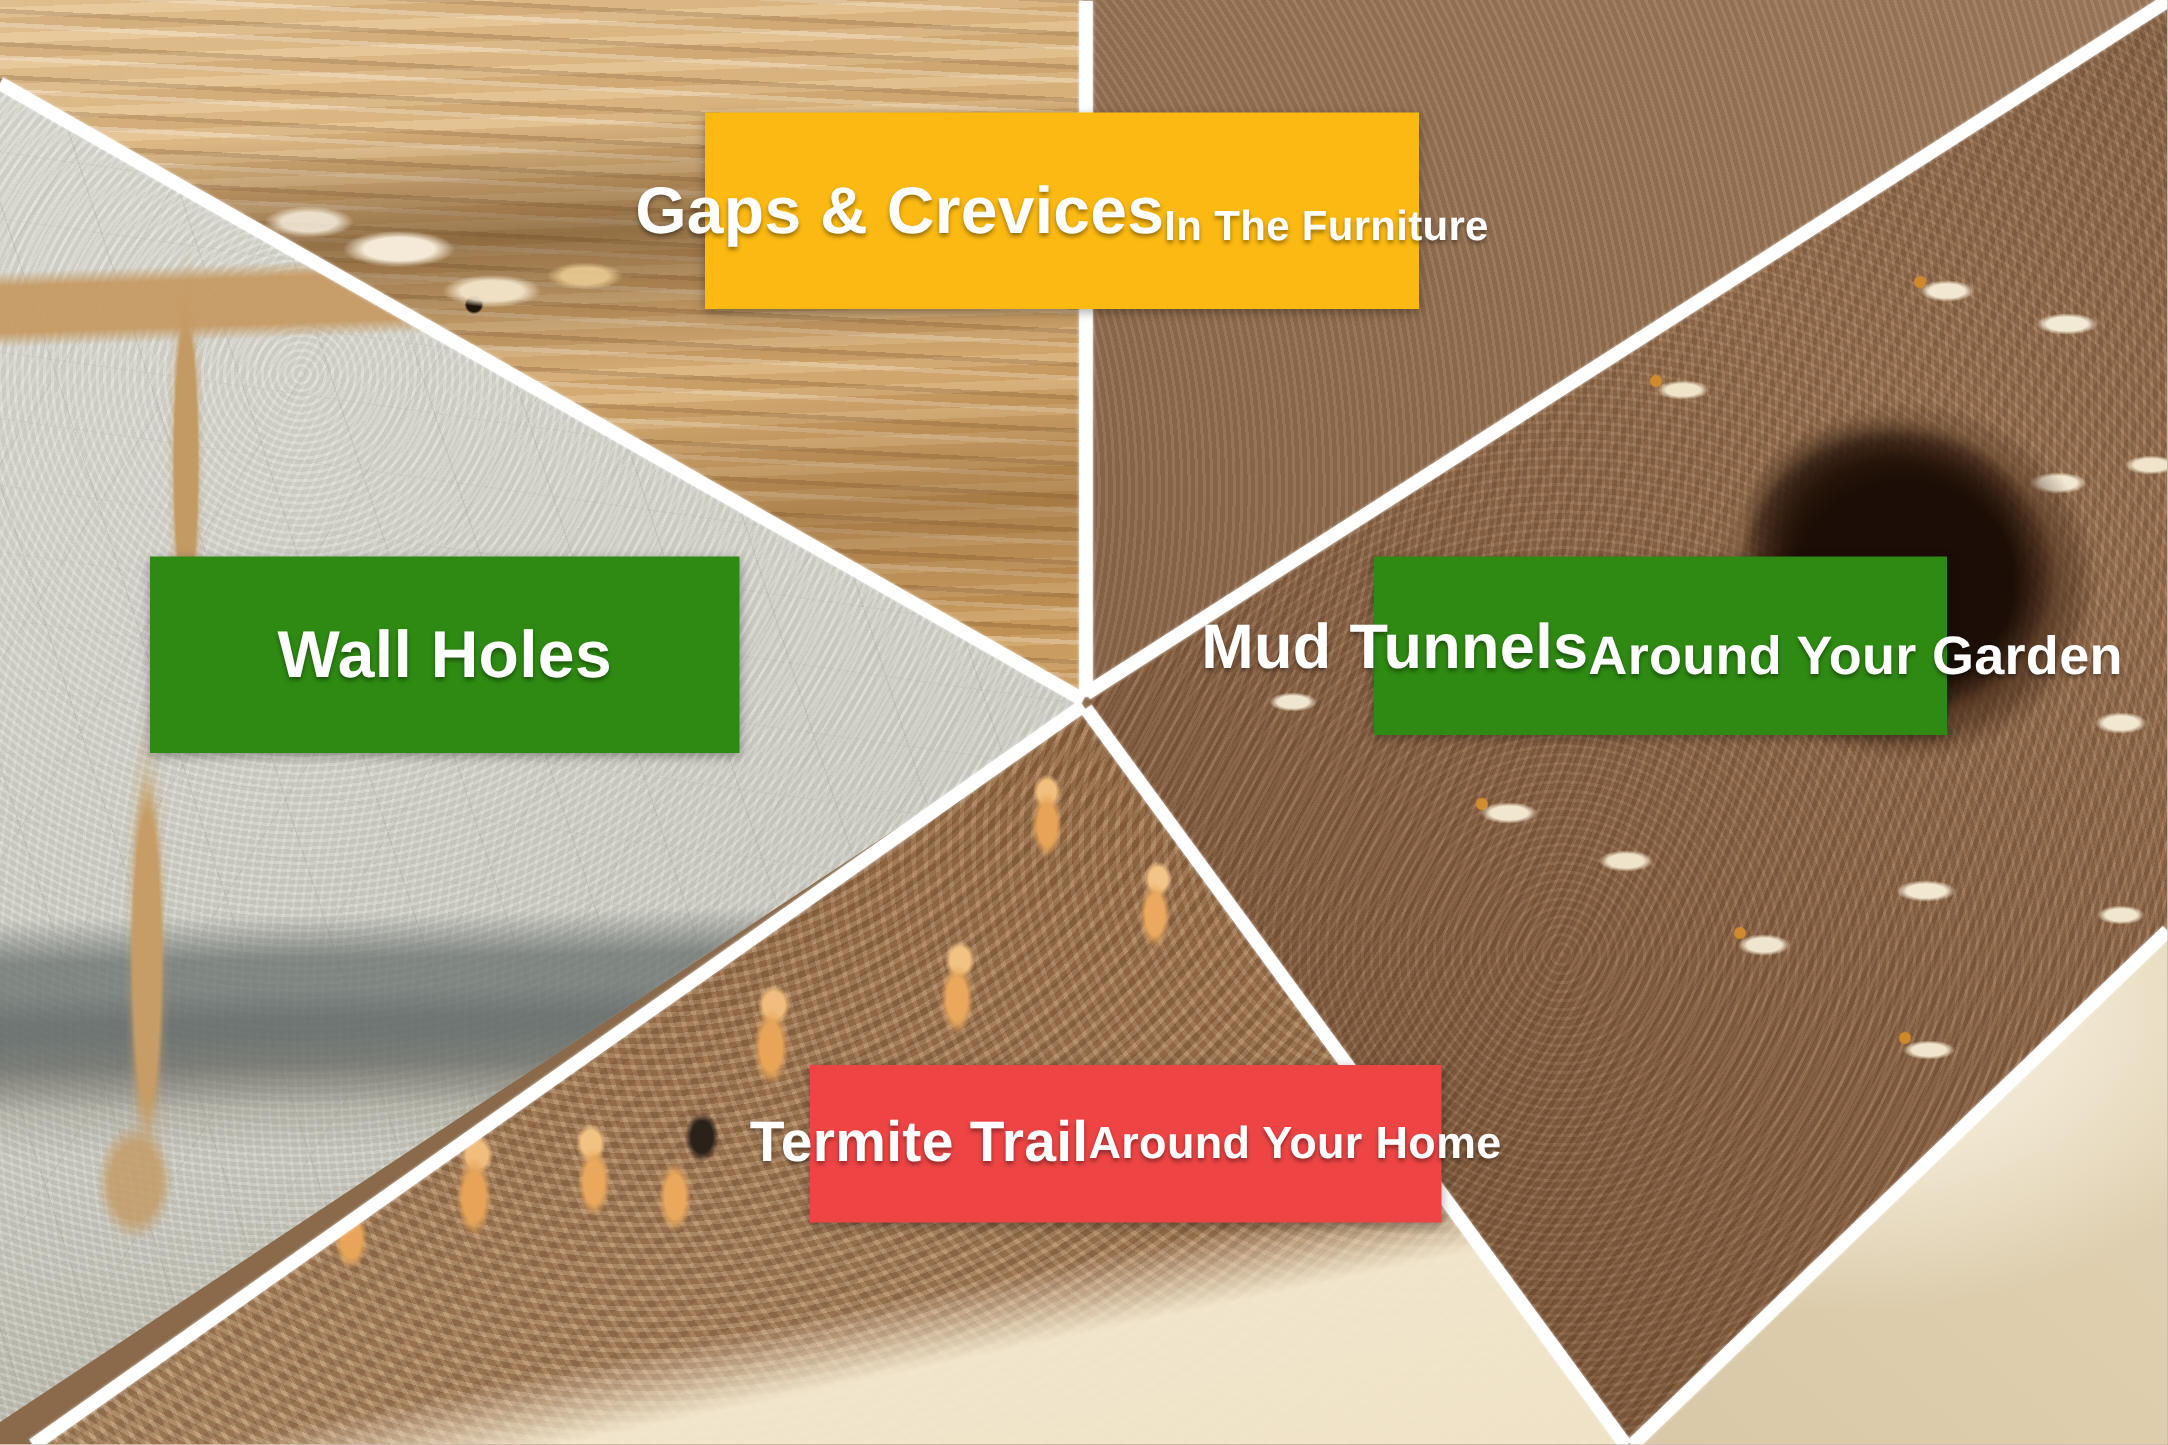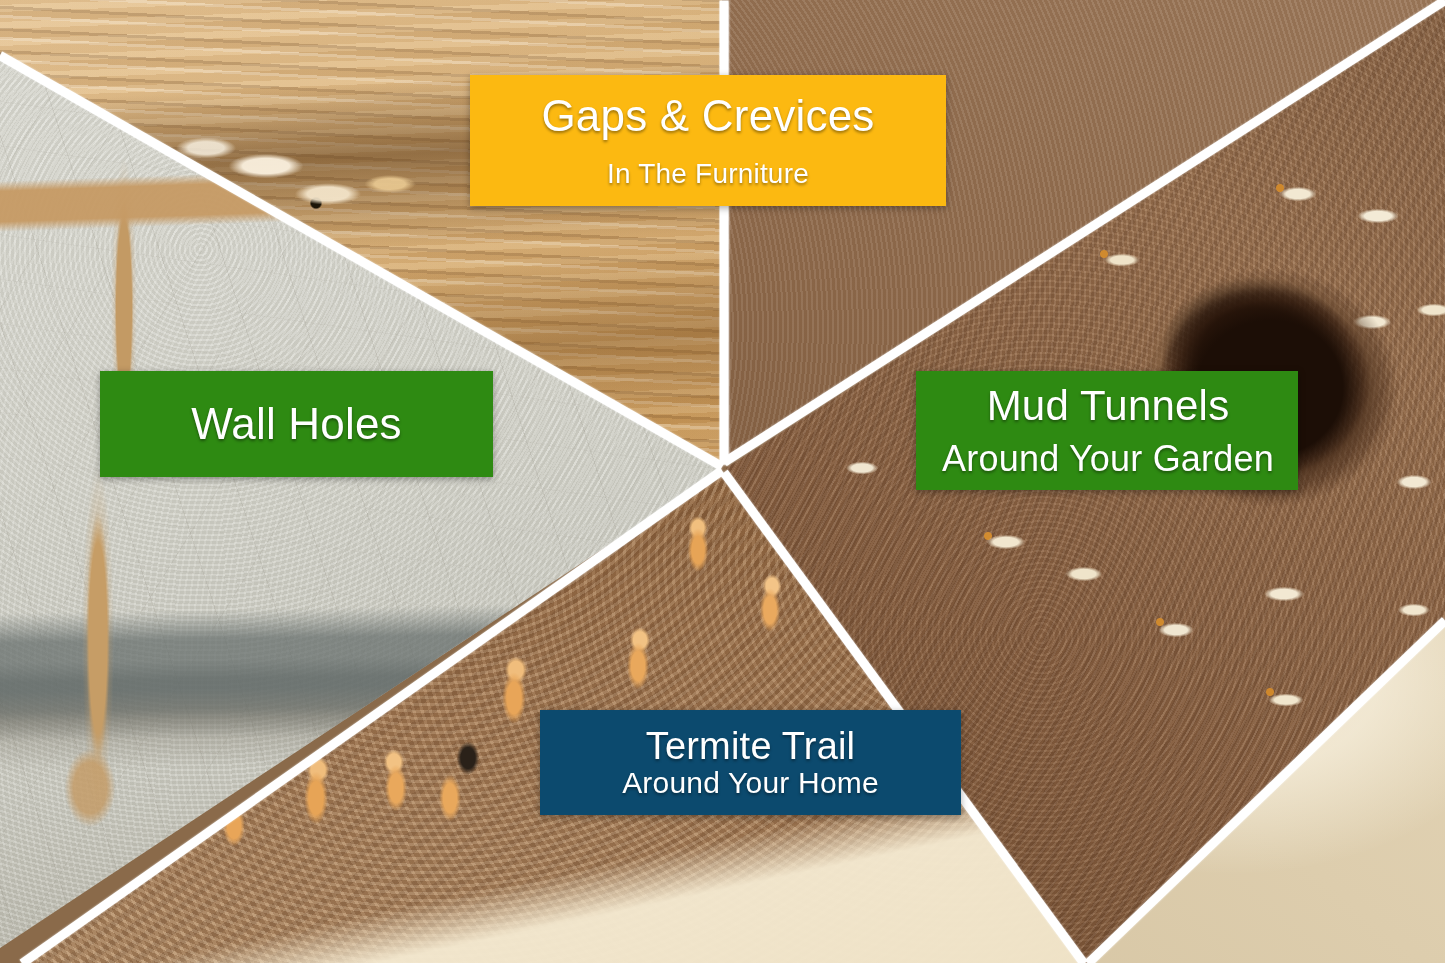--- a/index.html
+++ b/index.html
@@ -177,12 +177,12 @@
   .chip {
     position:absolute;
     display:flex;
-    flex-direction:column;
+    flex-direction:row;
     align-items:center;
     justify-content:center;
     color:#ffffff;
     text-align:center;
-    font-weight:normal;
+    font-weight:bold;
     letter-spacing:.2px;
     line-height:1.04;
     text-shadow:0 2px 3px rgba(0,0,0,.40);

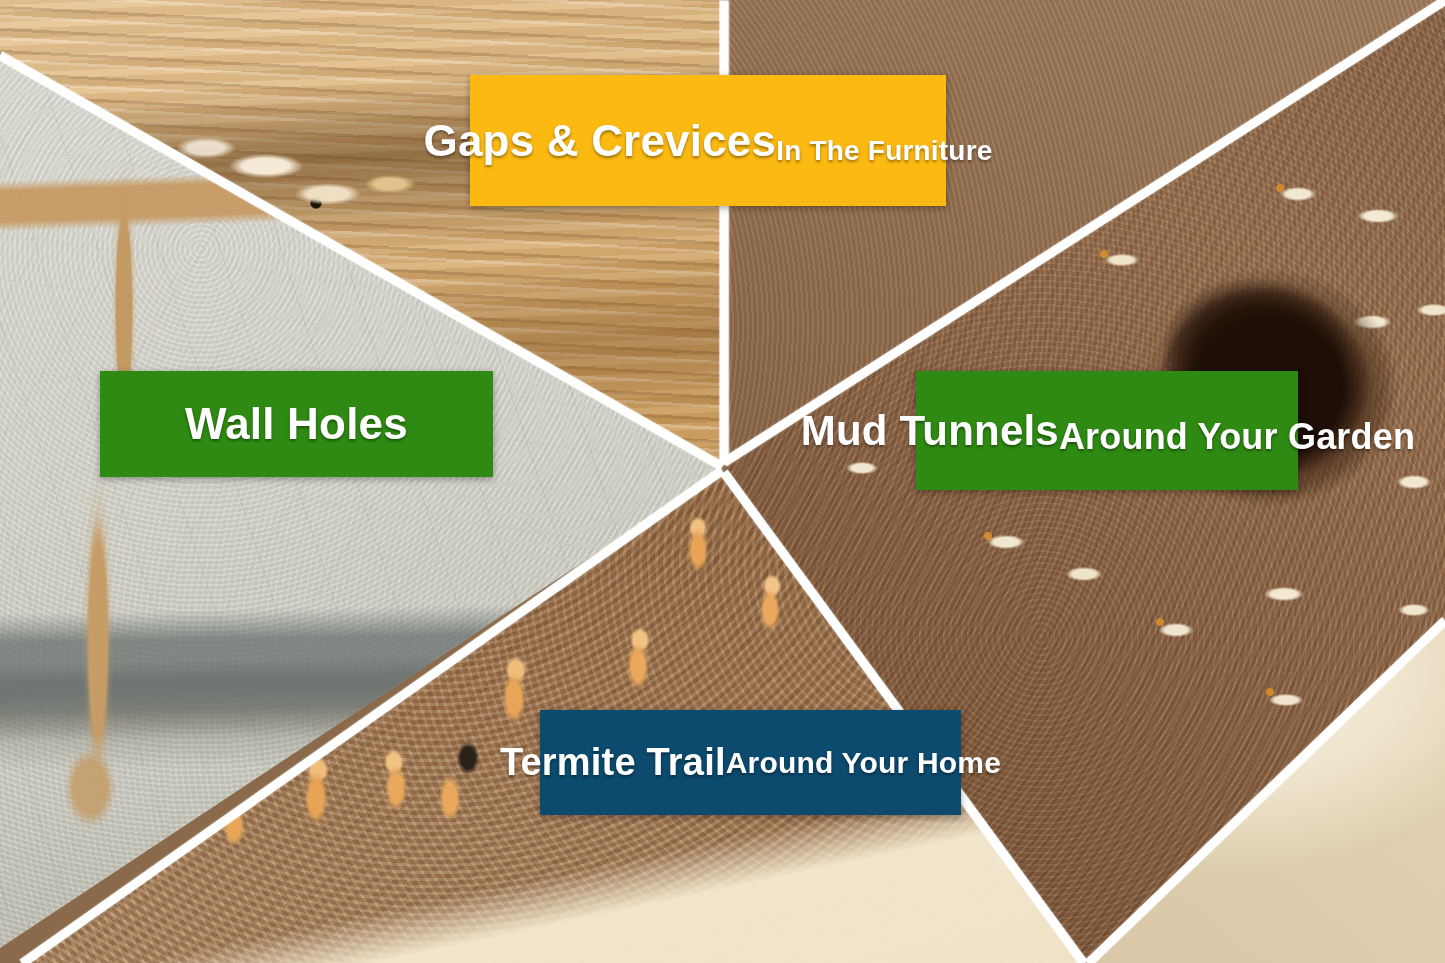--- a/index.html
+++ b/index.html
@@ -201,7 +201,7 @@
   #chip-gaps .l2 { font-size:28px; margin-top:20px; }
 
   #chip-wall {
-    left:100px; top:371px; width:393px; height:106px;
+    left:100px; top:371px; width:393px; height:131px;
     background:#2E8A12; font-size:44px;
   }
 

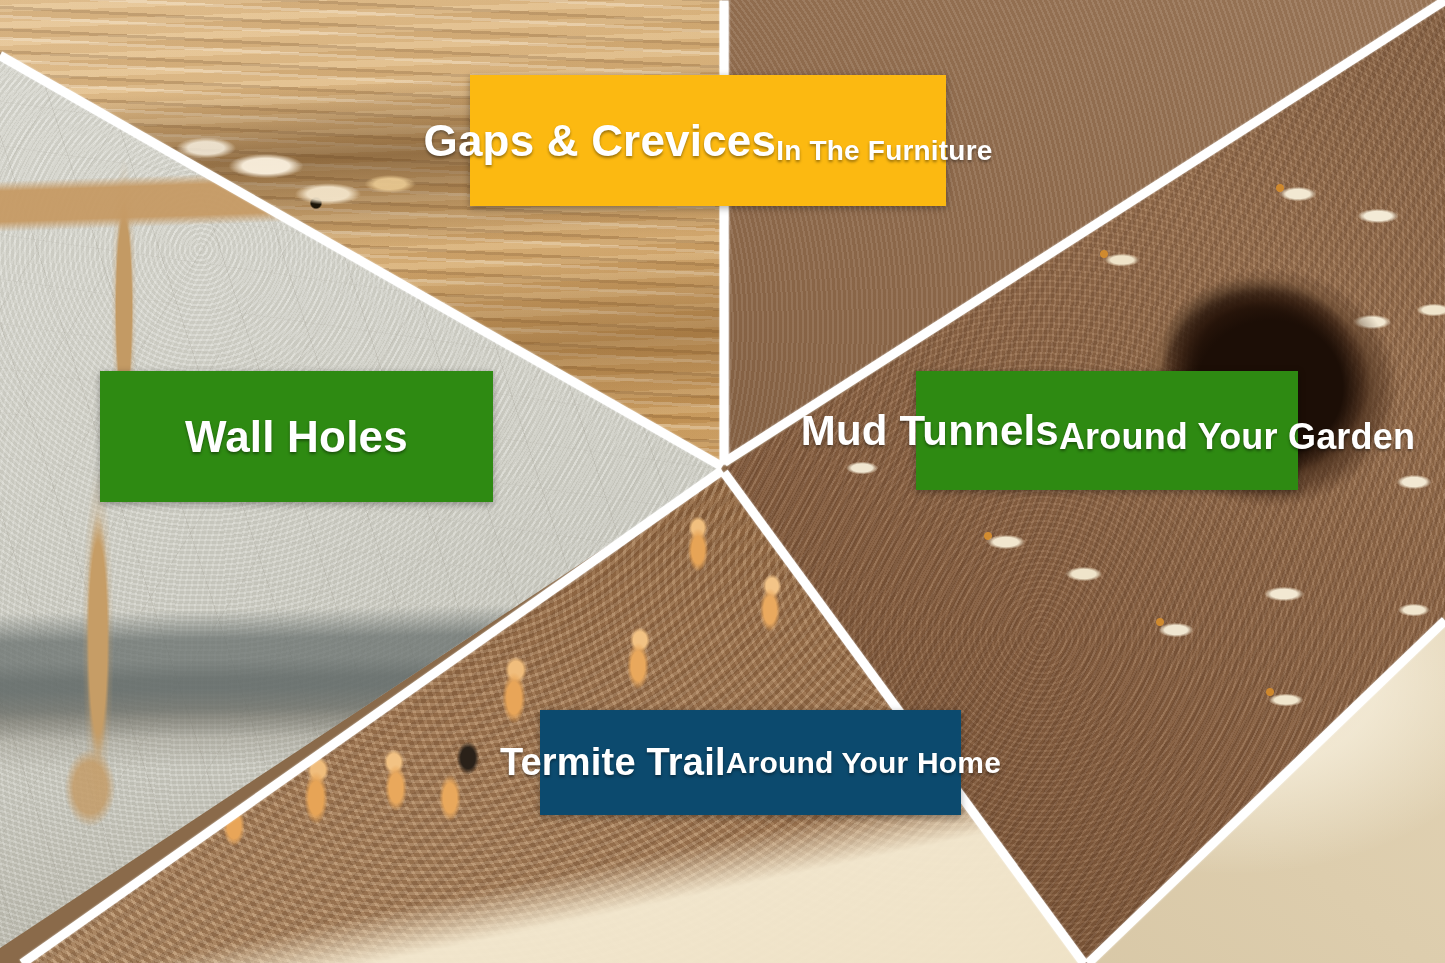--- a/index.html
+++ b/index.html
@@ -215,7 +215,7 @@
 
   #chip-trail {
     left:540px; top:710px; width:421px; height:105px;
-    background:#0c4a6e;
+    background:#ef4444;
   }
   #chip-trail .l1 { font-size:38px; }
   #chip-trail .l2 { font-size:30px; margin-top:1px; }

